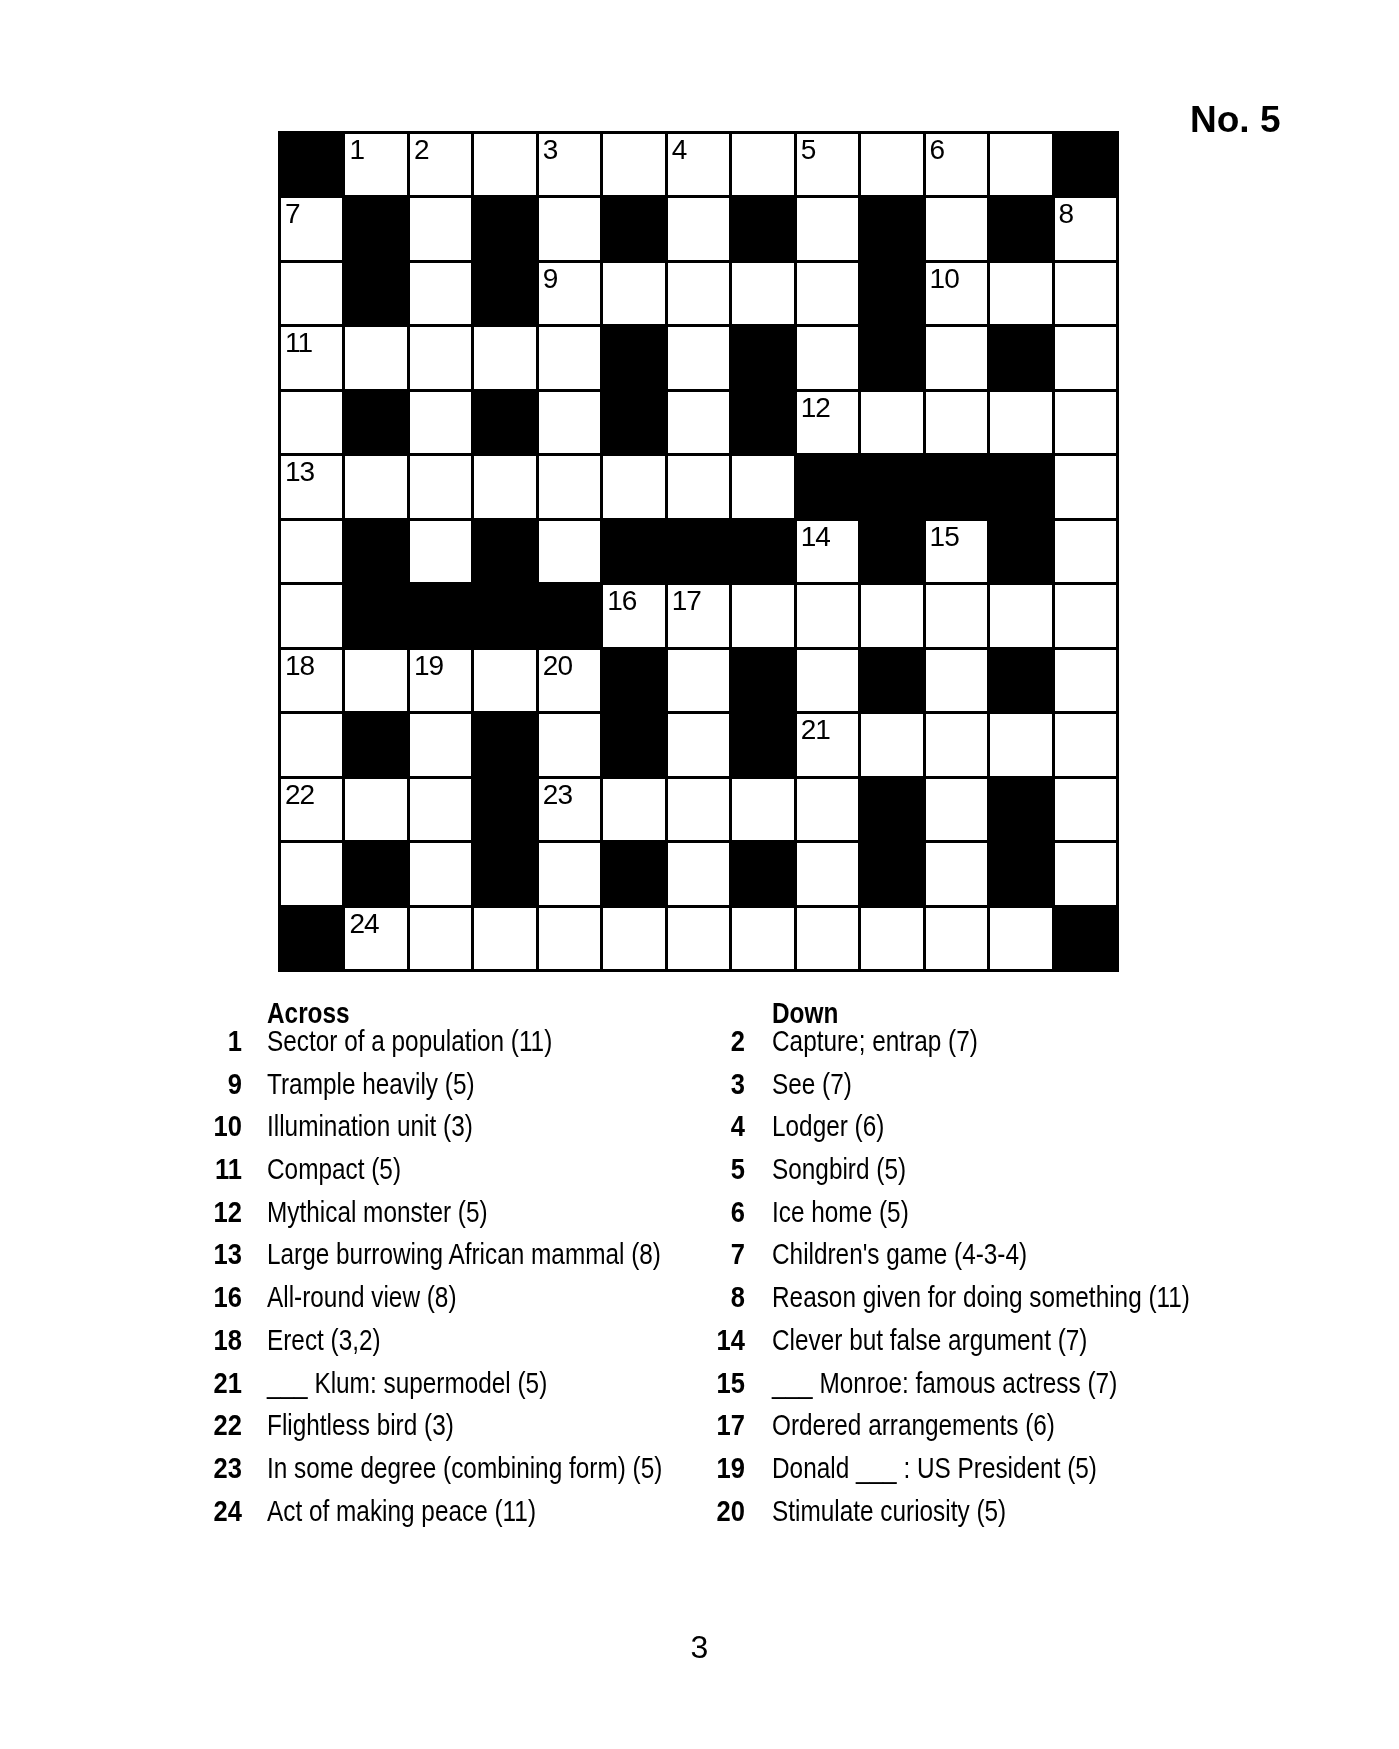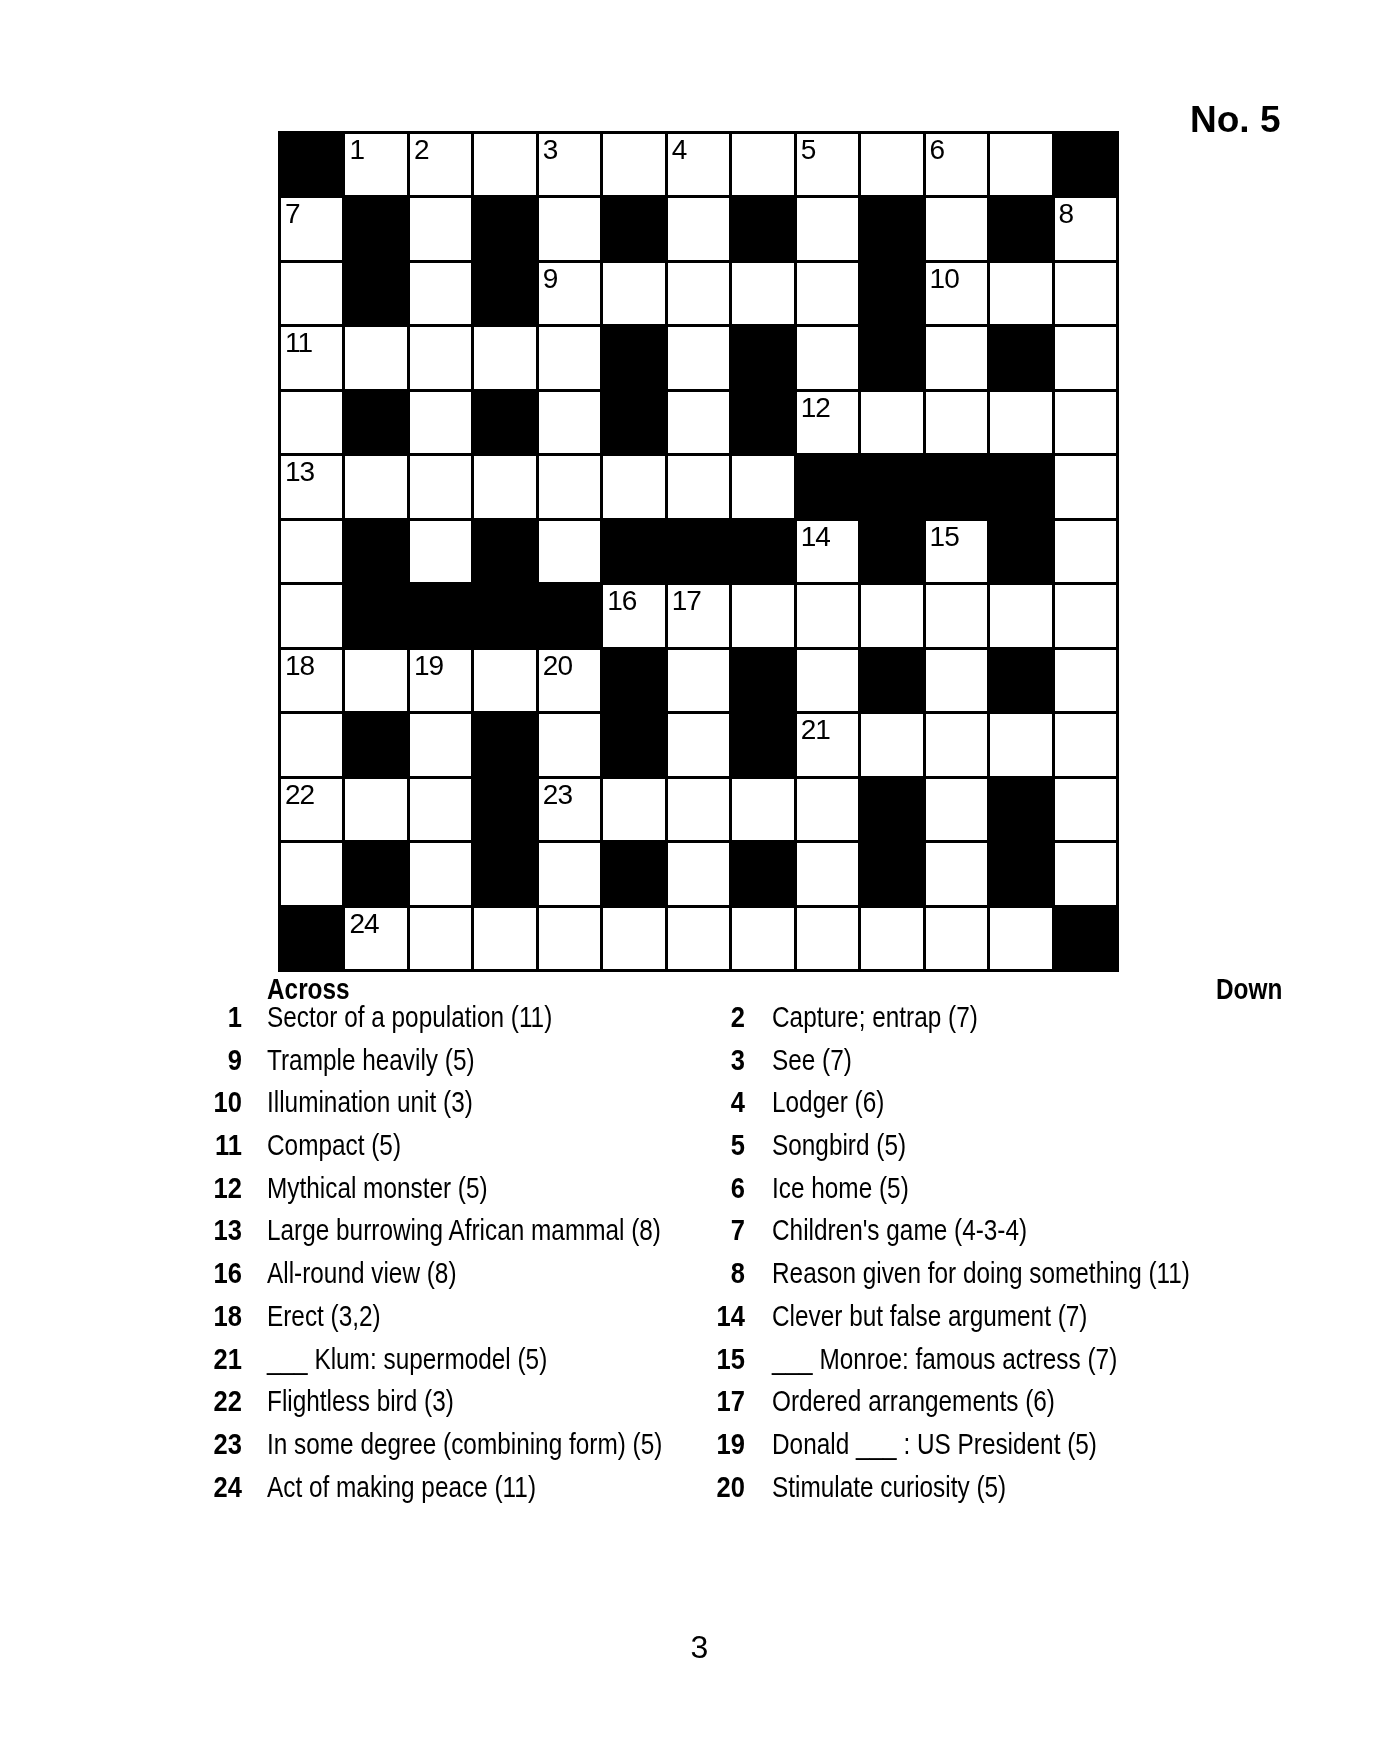--- a/index.html
+++ b/index.html
@@ -45,7 +45,7 @@
   }
 
   
-  .clue-col { position: absolute; top: 976px; }
+  .clue-col { position: absolute; top: 1000px; }
   .clue-col.across { left: 170px; width: 560px; }
   .clue-col.down   { left: 655px; width: 640px; }
 

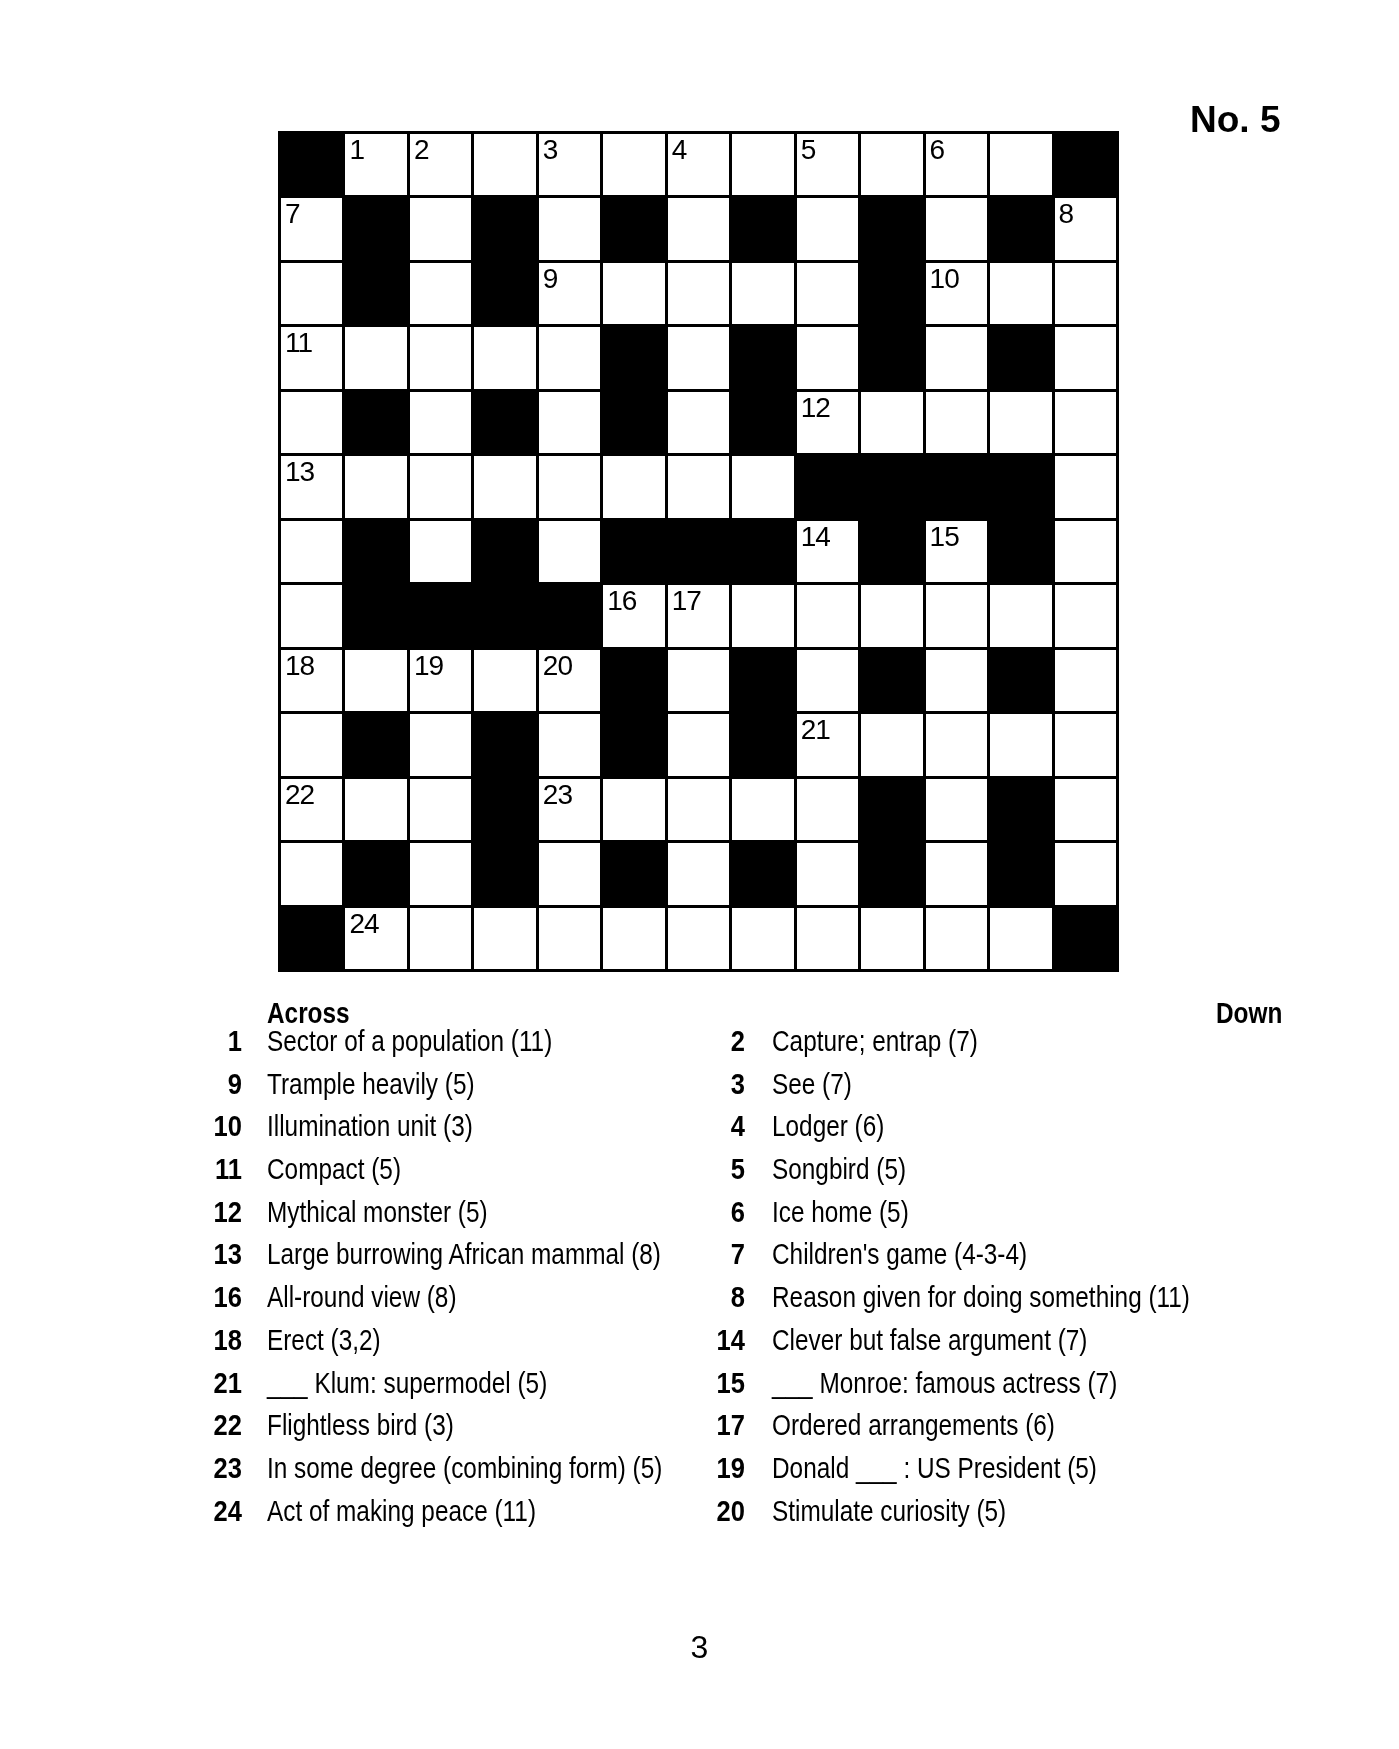--- a/index.html
+++ b/index.html
@@ -60,7 +60,7 @@
     white-space: nowrap;
   }
   .across .clue-heading { padding-left: 97px; }
-  .down   .clue-heading { padding-left: 117px; text-align: right; }
+  .down   .clue-heading { padding-left: 117px; }
 
   .clue-row {
     display: flex;

